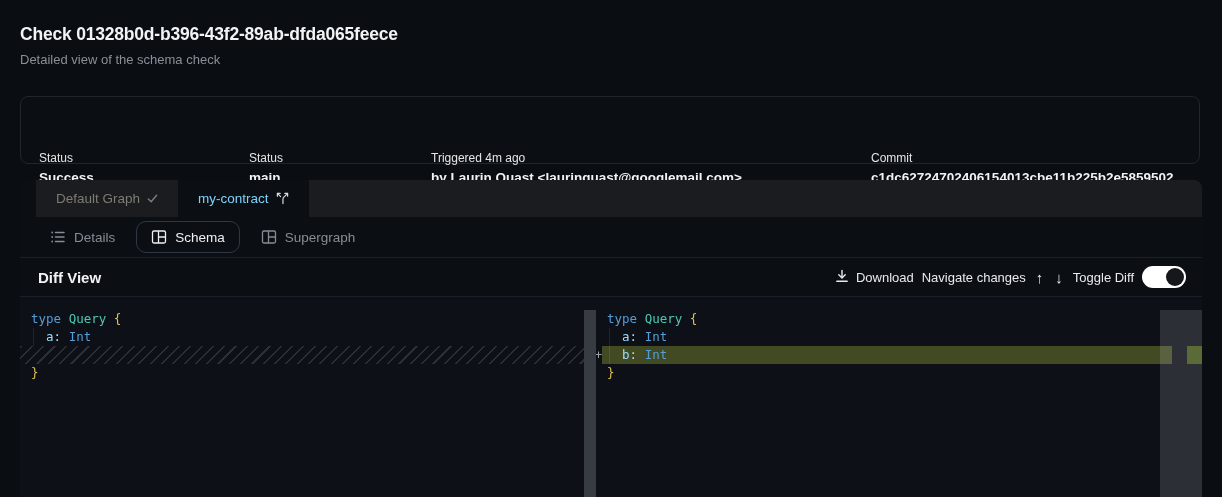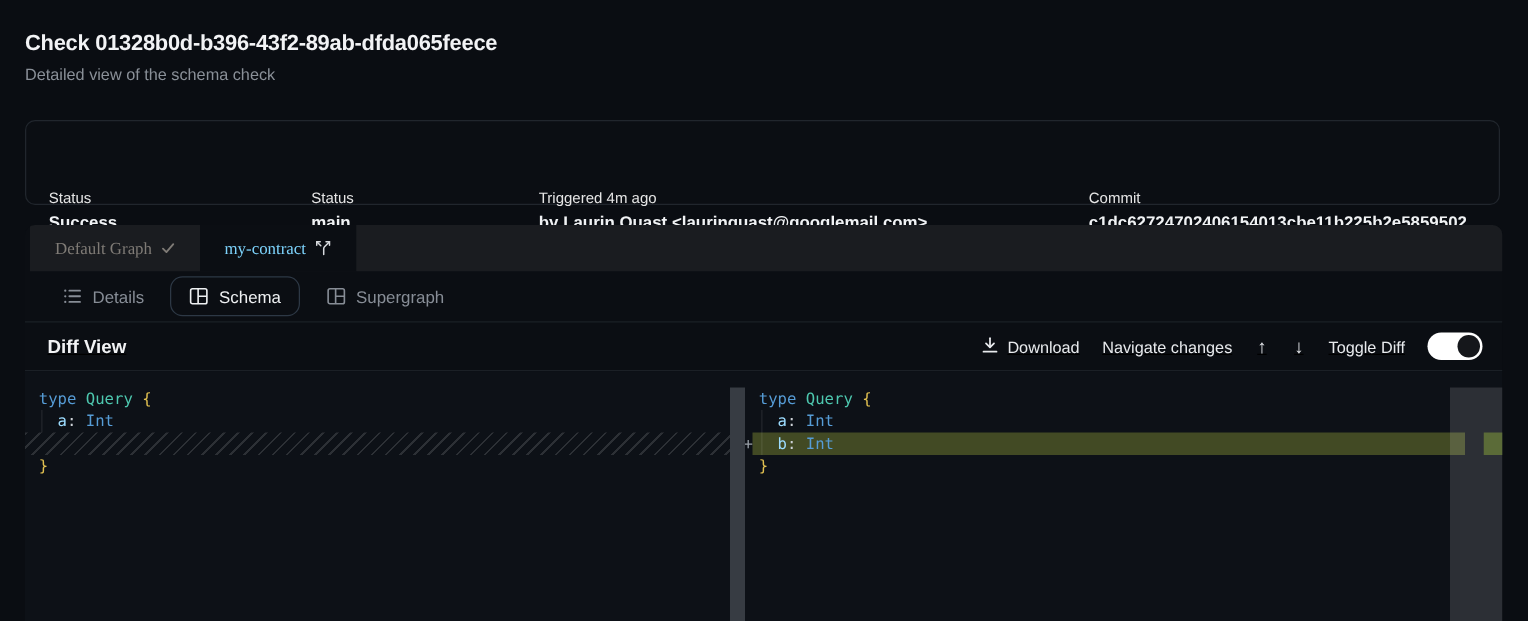--- a/index.html
+++ b/index.html
@@ -25,7 +25,7 @@
   
   .main{left:20px;top:180px;width:1182px;bottom:0;background:#0b0e13;border-radius:8px 8px 0 0;overflow:hidden;}
 
-  .tabstrip{position:absolute;left:4px;top:0;right:0;height:37px;background:#1a1c20;display:flex;font-family:Liberation Serif, serif;}
+  .tabstrip{position:absolute;left:16px;top:0;right:0;height:37px;background:#1a1c20;display:flex;}
   .ctab{display:flex;align-items:center;gap:7px;padding:0 20px;font-size:13.5px;cursor:pointer;}
   .ctab.inactive{color:#7f7b76;}
   .ctab.active{background:#0b0e13;color:#7dd3fc;}

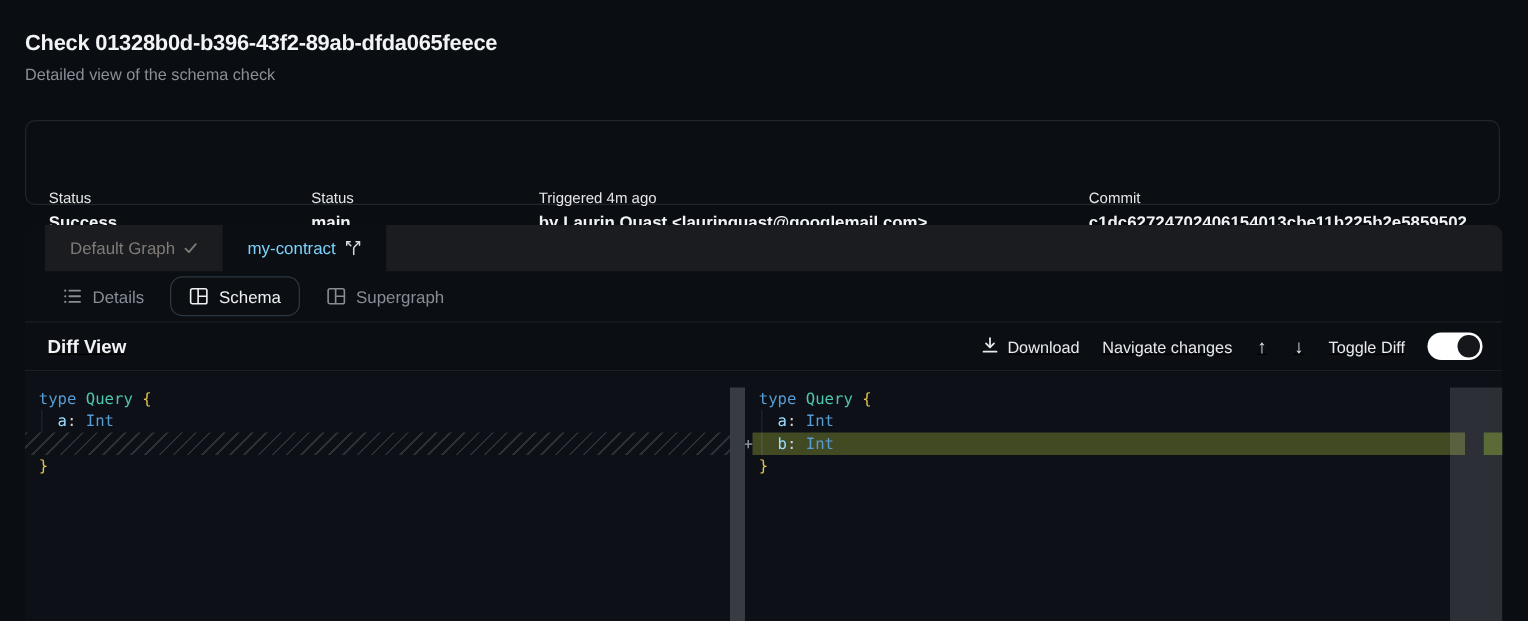--- a/index.html
+++ b/index.html
@@ -38,7 +38,7 @@
 
   .diffheader{position:absolute;left:0;top:77px;right:0;height:40px;box-sizing:border-box;
     border-top:1px solid #1b2026;border-bottom:1px solid #1b2026;
-    display:flex;align-items:center;justify-content:space-between;background:#0b0e13;text-decoration:underline;}
+    display:flex;align-items:center;justify-content:space-between;background:#0b0e13;}
   .diff-title{padding-left:18px;font-size:15px;font-weight:700;color:#f2f3f5;}
   .dh-right{display:flex;gap:18px;padding-right:16px;}
   .dh-btn{display:flex;align-items:center;gap:7px;font-size:13px;color:#e8eaed;cursor:pointer;background:none;border:none;padding:0;font-family:inherit;}

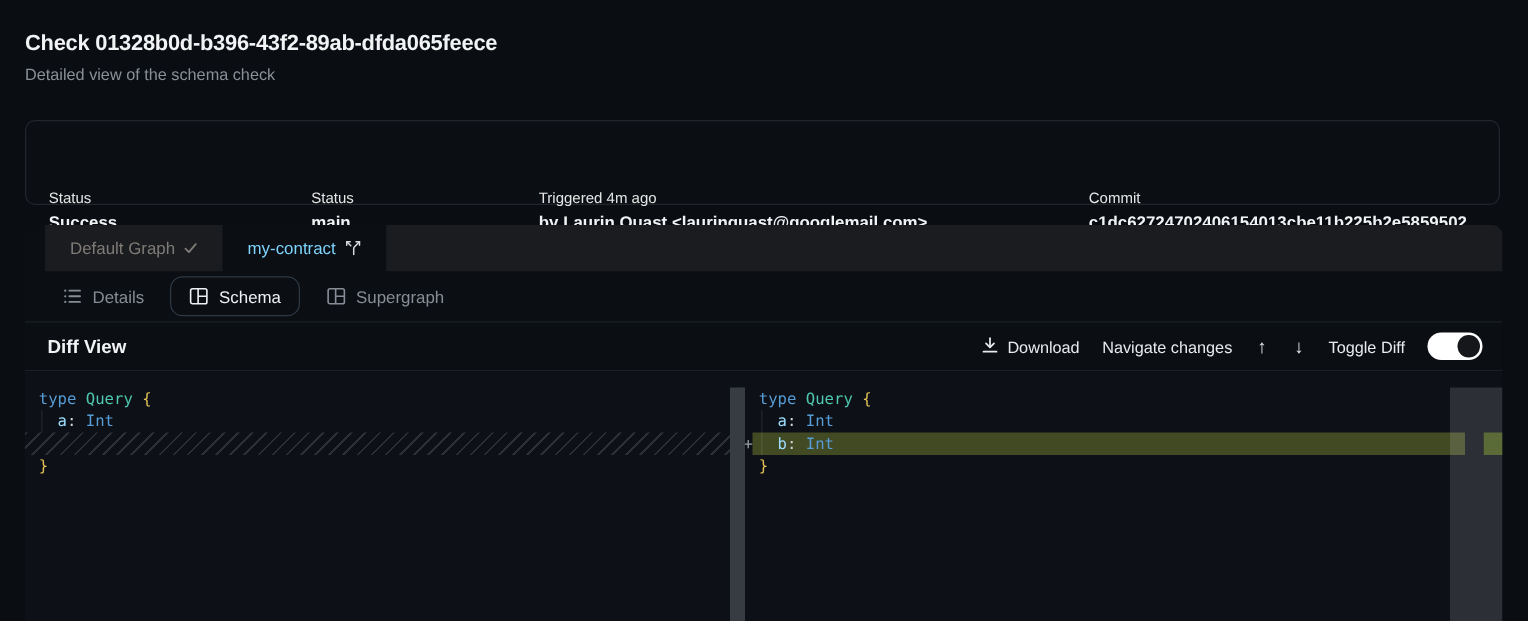--- a/index.html
+++ b/index.html
@@ -40,7 +40,7 @@
     border-top:1px solid #1b2026;border-bottom:1px solid #1b2026;
     display:flex;align-items:center;justify-content:space-between;background:#0b0e13;}
   .diff-title{padding-left:18px;font-size:15px;font-weight:700;color:#f2f3f5;}
-  .dh-right{display:flex;gap:18px;padding-right:16px;}
+  .dh-right{display:flex;gap:8px;padding-right:16px;}
   .dh-btn{display:flex;align-items:center;gap:7px;font-size:13px;color:#e8eaed;cursor:pointer;background:none;border:none;padding:0;font-family:inherit;}
   .arrow-btn{font-size:15px;color:#e8eaed;cursor:pointer;background:none;border:none;padding:0 2px;font-family:inherit;}
   .switch{width:44px;height:22px;border-radius:11px;background:#ffffff;position:relative;cursor:pointer;}

